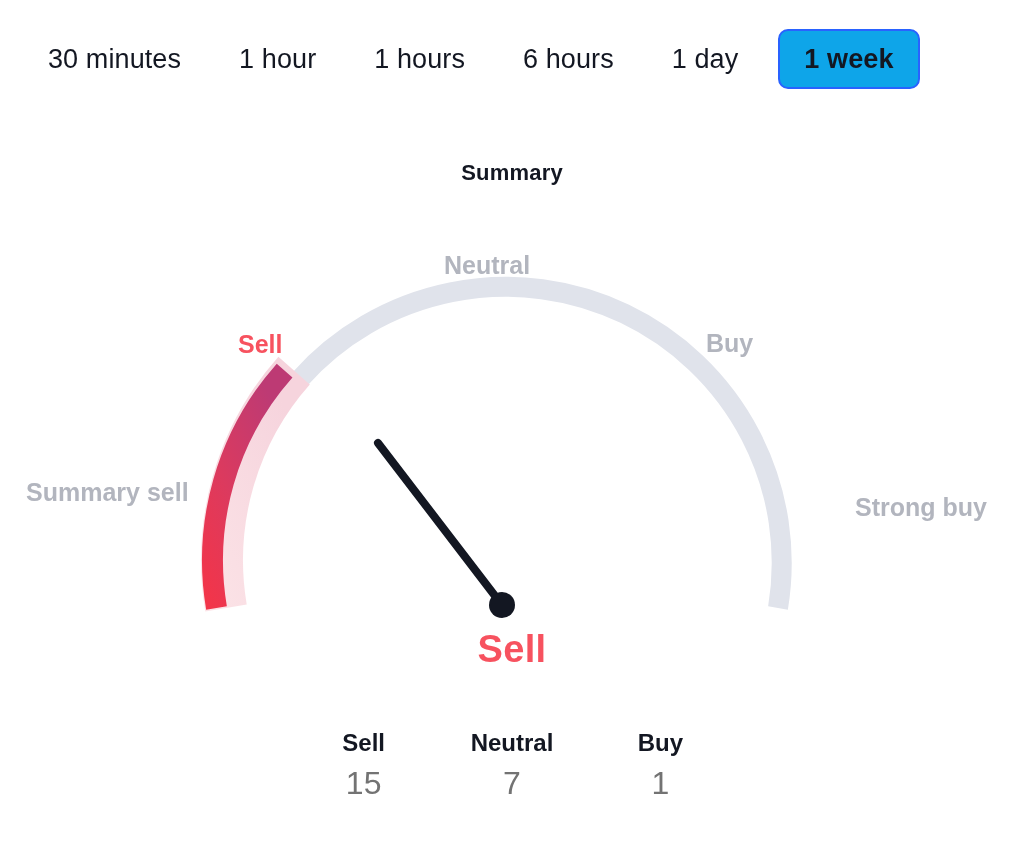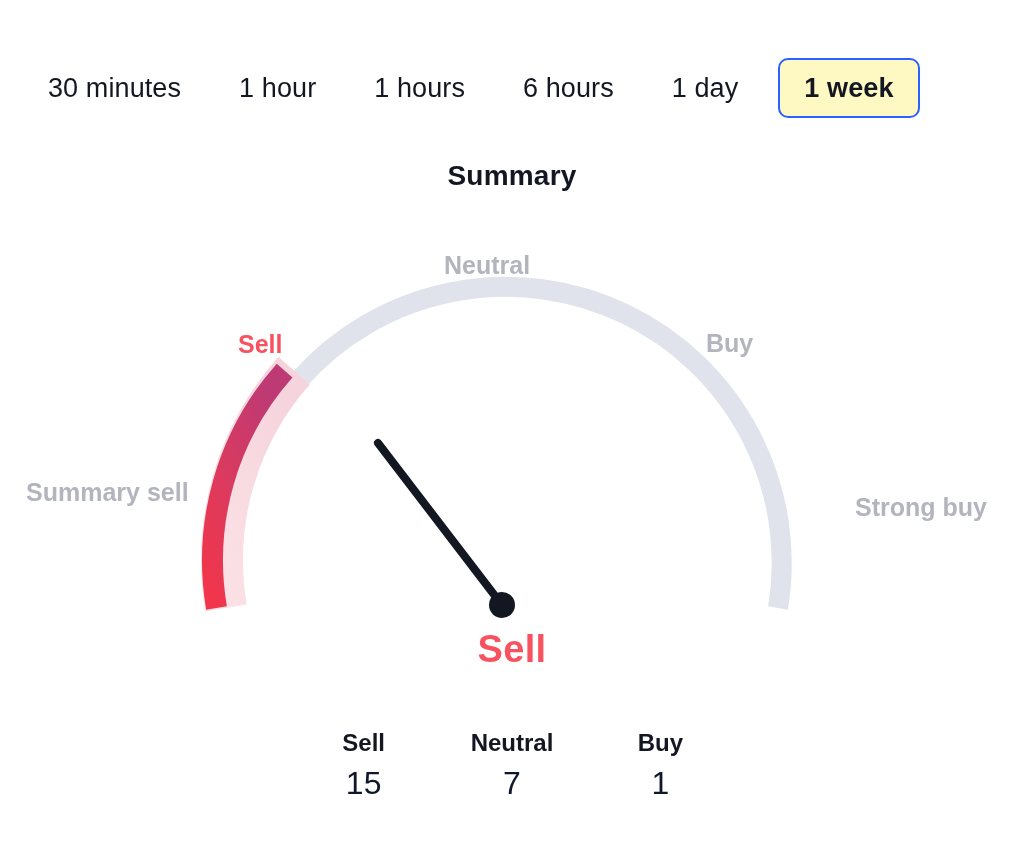--- a/index.html
+++ b/index.html
@@ -25,7 +25,7 @@
     width: 1024px;
     height: 118px;
     display: flex;
-    align-items: flex-end;
+    align-items: center;
     justify-content: flex-start;
     box-sizing: border-box;
     padding: 0 24px 0 30px;

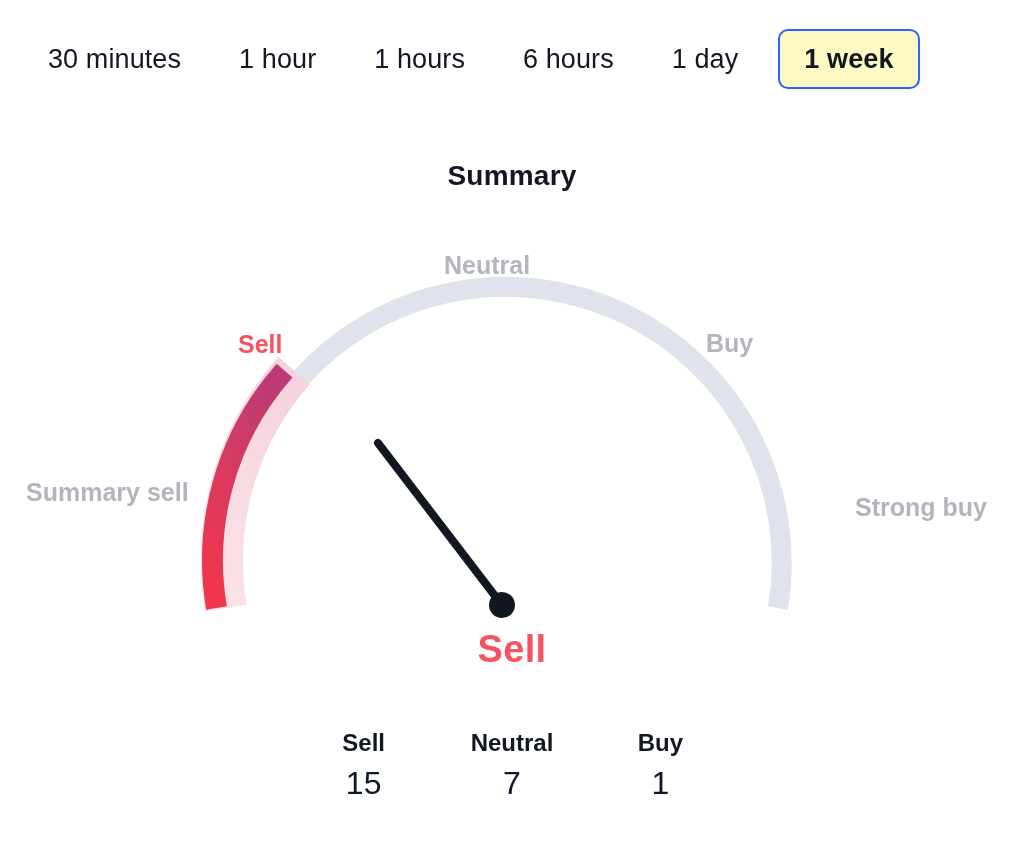--- a/index.html
+++ b/index.html
@@ -48,7 +48,7 @@
   .tab + .tab { margin-left: 22px; }
   .tab.active {
     font-weight: 700;
-    background: #fef9c3;
+    background: #0ea5e9;
     border-color: #2962ff;
     padding: 12px 24px;
   }

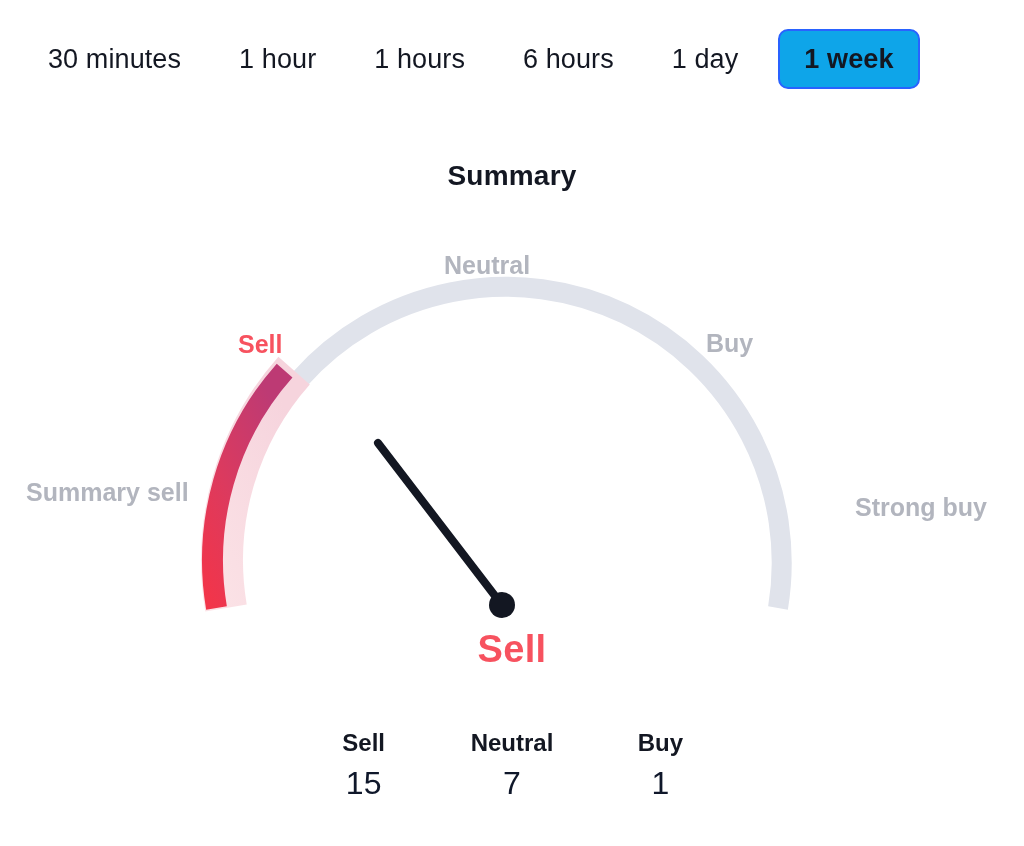--- a/index.html
+++ b/index.html
@@ -60,7 +60,7 @@
     left: 0;
     width: 1024px;
     text-align: center;
-    font-size: 28px;
+    font-size: 22px;
     font-weight: 700;
     color: #131722;
     letter-spacing: 0.2px;

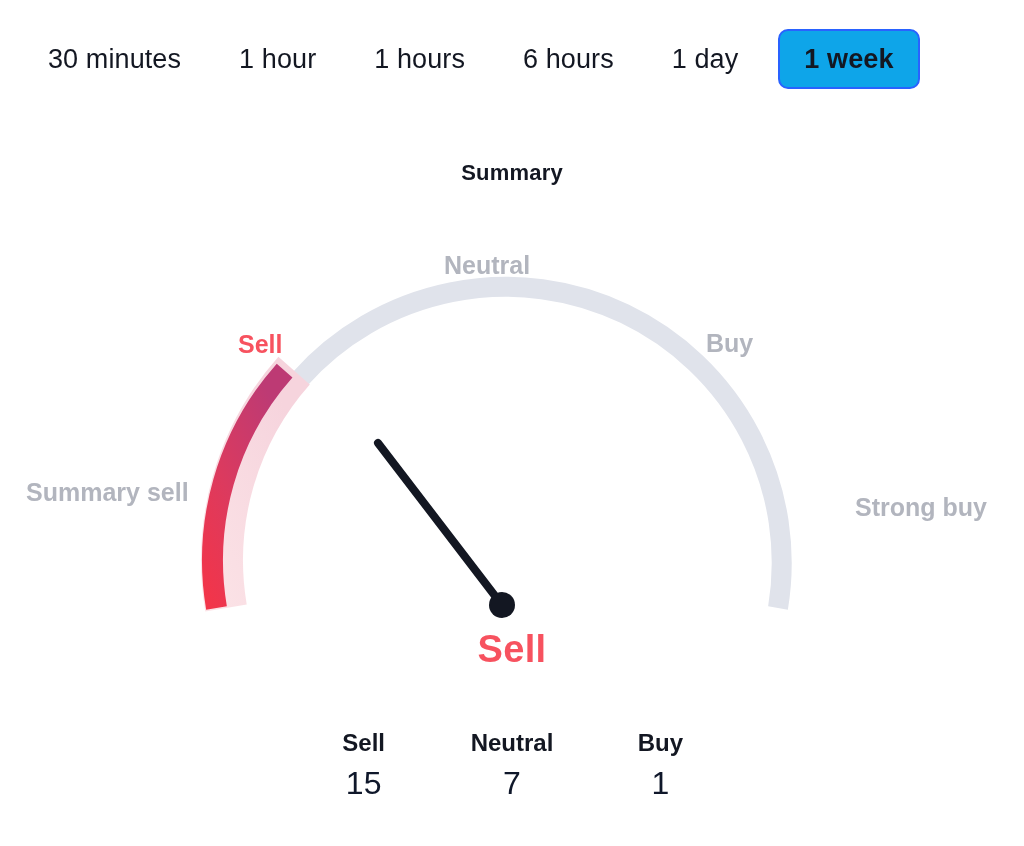--- a/index.html
+++ b/index.html
@@ -137,7 +137,7 @@
     display: block;
     font-size: 32px;
     font-weight: 400;
-    color: #0f172a;
+    color: #737373;
     line-height: 1.45;
     margin-top: 2px;
   }

